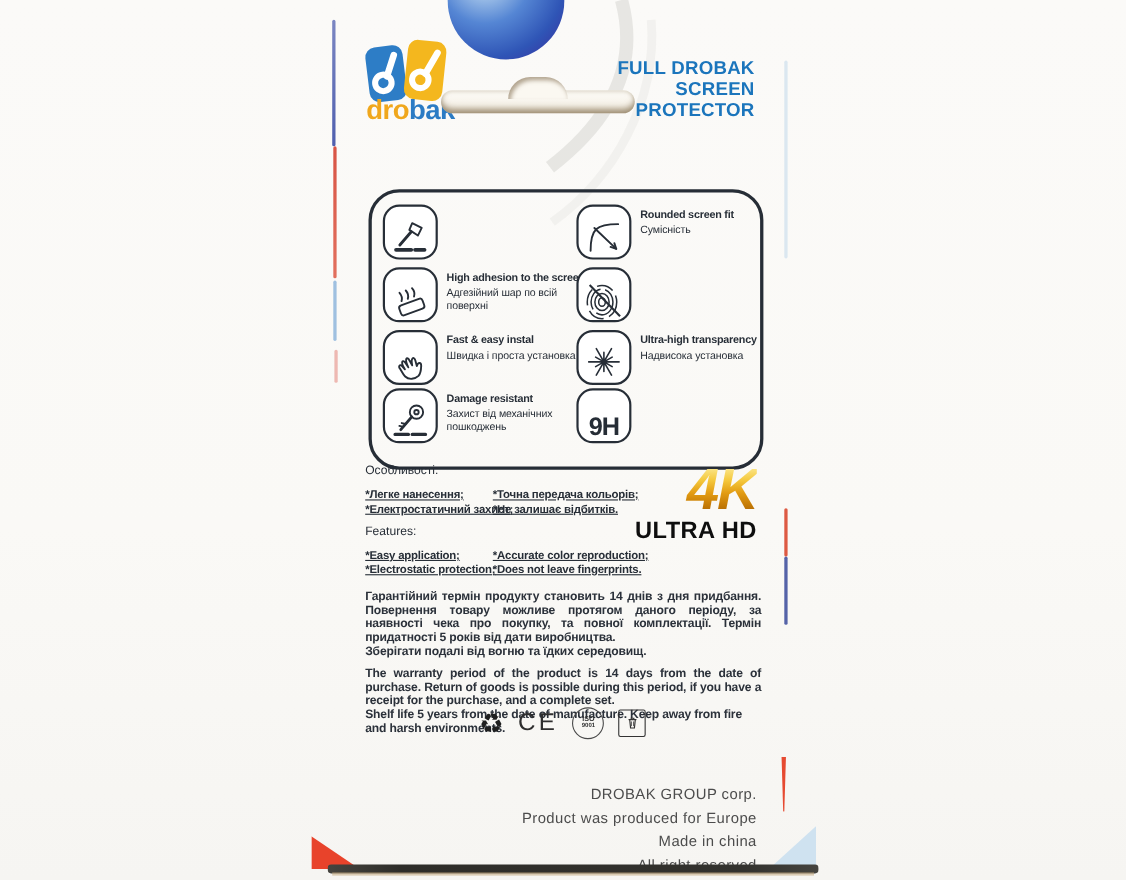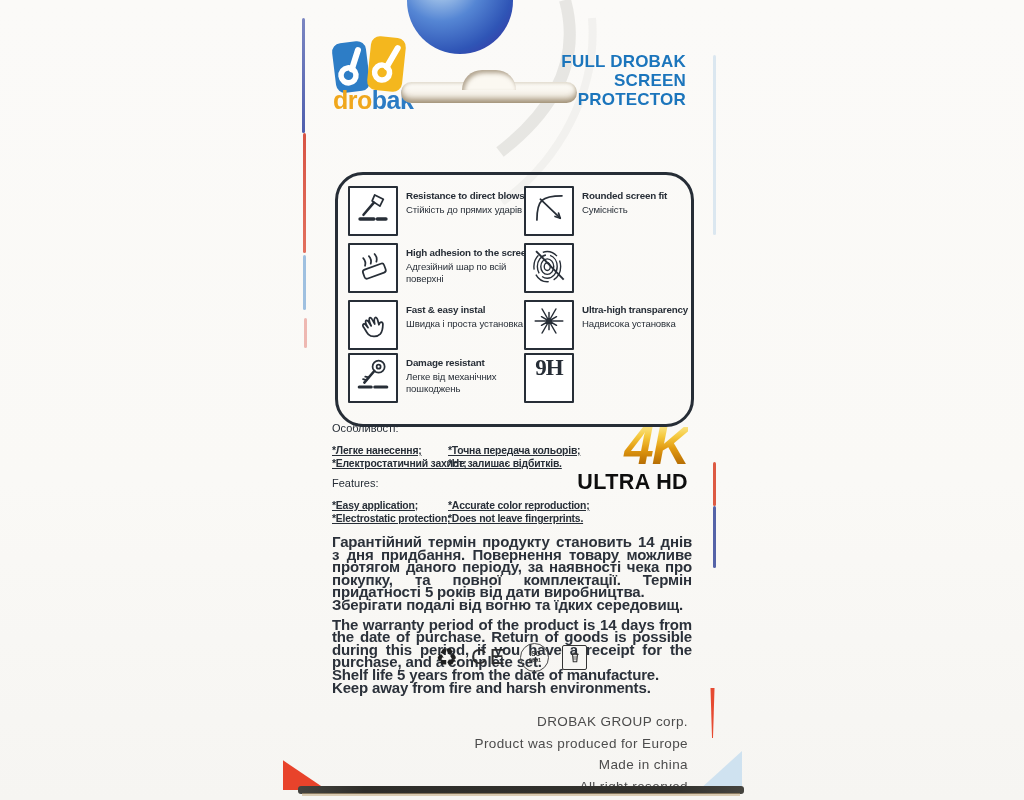--- a/index.html
+++ b/index.html
@@ -141,10 +141,6 @@
           </g>
         </svg>
     </div>
-    <div class="ftxt">
-      <div class="fen">Resistance to direct blows</div>
-      <div class="fua">Стійкість до прямих ударів</div>
-    </div>
   </div>
 
   <div class="abs fcell" style="left:524px;top:186px">

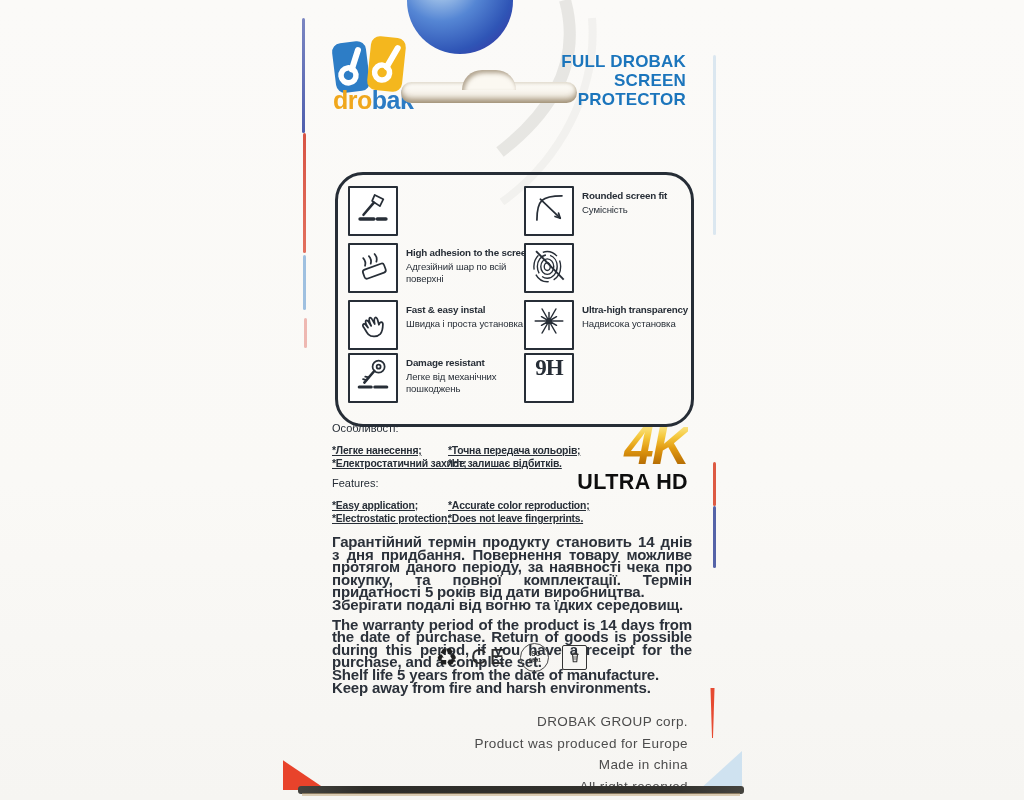--- a/index.html
+++ b/index.html
@@ -233,7 +233,7 @@
     </div>
     <div class="ftxt">
       <div class="fen">Damage resistant</div>
-      <div class="fua">Легке від механічних пошкоджень</div>
+      <div class="fua">Захист від механічних пошкоджень</div>
     </div>
   </div>
 

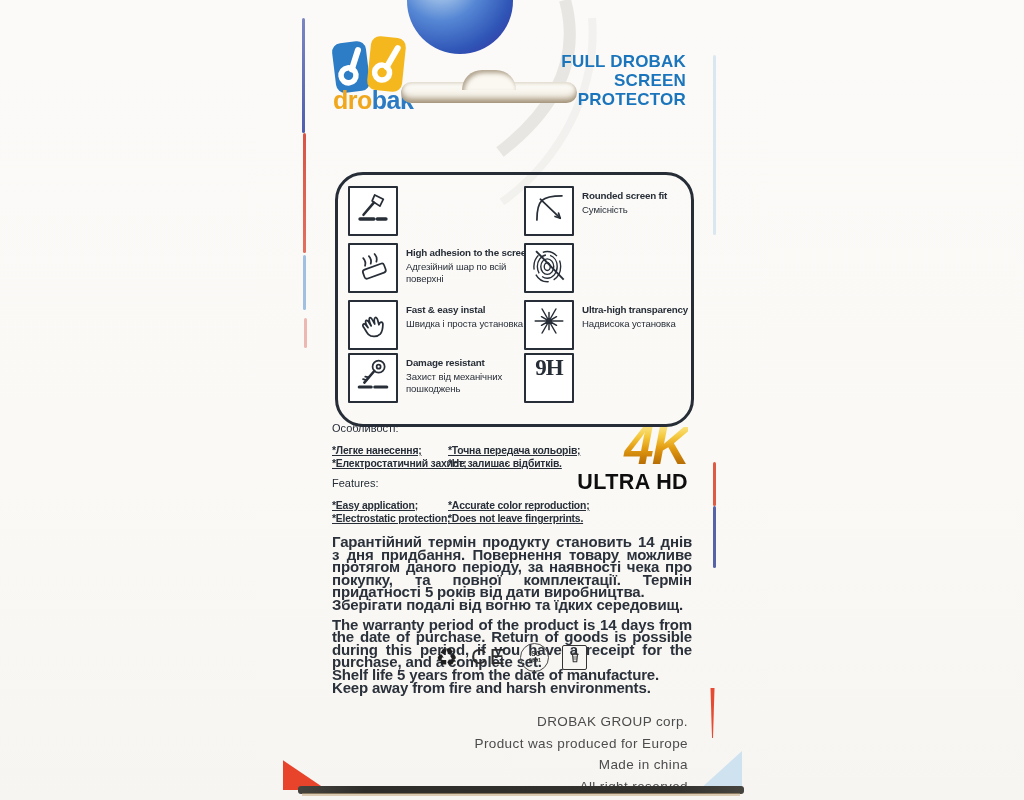--- a/index.html
+++ b/index.html
@@ -31,8 +31,8 @@
   
   .ftable{left:335px;top:172px;width:353px;height:249px;border:3px solid #262d36;border-radius:28px;}
   .fcell{display:flex;gap:8px;align-items:flex-start;}
-  .ibox{flex:0 0 auto;width:46px;height:46px;border:2.2px solid #272e37;border-radius:1px;
-        display:flex;align-items:flex-start;justify-content:center;background:#fff;font-family:Liberation Serif, serif;}
+  .ibox{flex:0 0 auto;width:46px;height:46px;border:2.2px solid #272e37;border-radius:15px;
+        display:flex;align-items:flex-end;justify-content:center;background:#fff;}
   .ftxt{padding-top:4px;}
   .fen{font-size:9.8px;font-weight:700;color:#272e37;line-height:12px;white-space:nowrap;letter-spacing:-0.2px;}
   .fua{font-size:9.6px;color:#272e37;line-height:11.5px;margin-top:2px;letter-spacing:-0.1px;width:126px;}

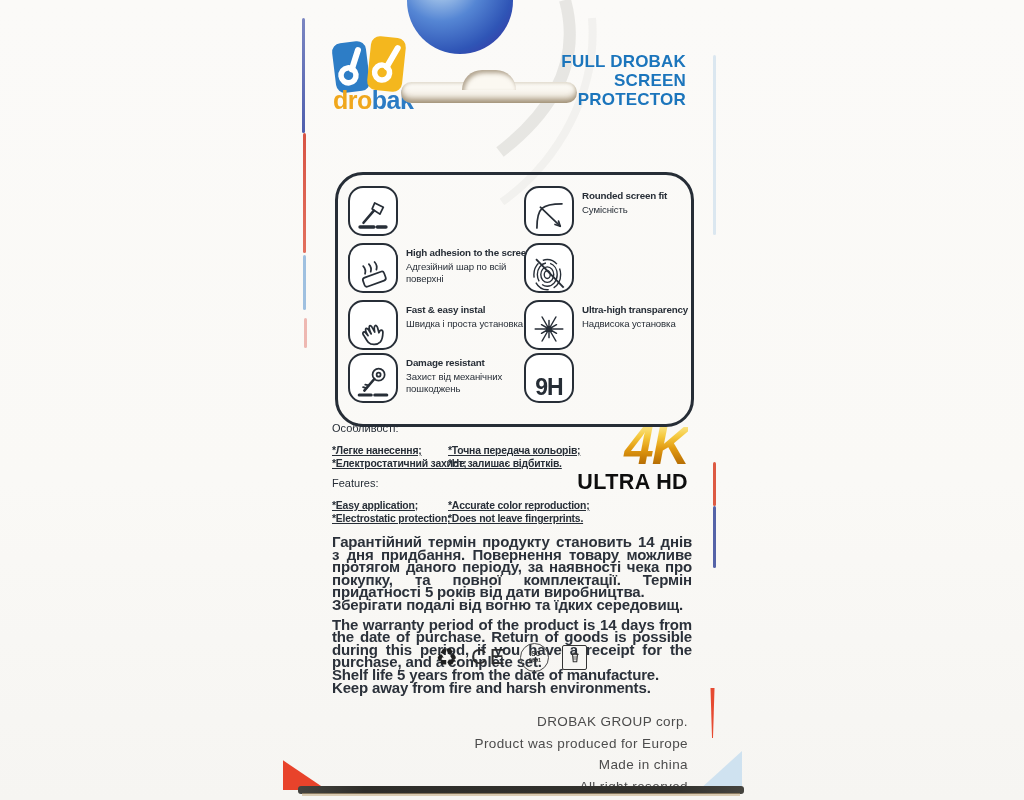--- a/index.html
+++ b/index.html
@@ -53,7 +53,7 @@
 
   
   .warranty-wrap{left:332px;top:536px;width:360px;}
-  .wp{font-size:15px;font-weight:700;color:#2b313a;line-height:12.6px;text-align:justify;
+  .wp{font-size:11px;font-weight:700;color:#2b313a;line-height:12.6px;text-align:justify;
       letter-spacing:-0.15px;margin:0 0 0 0;}
   .wp.note{text-align:left;}
   .wgap{height:7px;}

